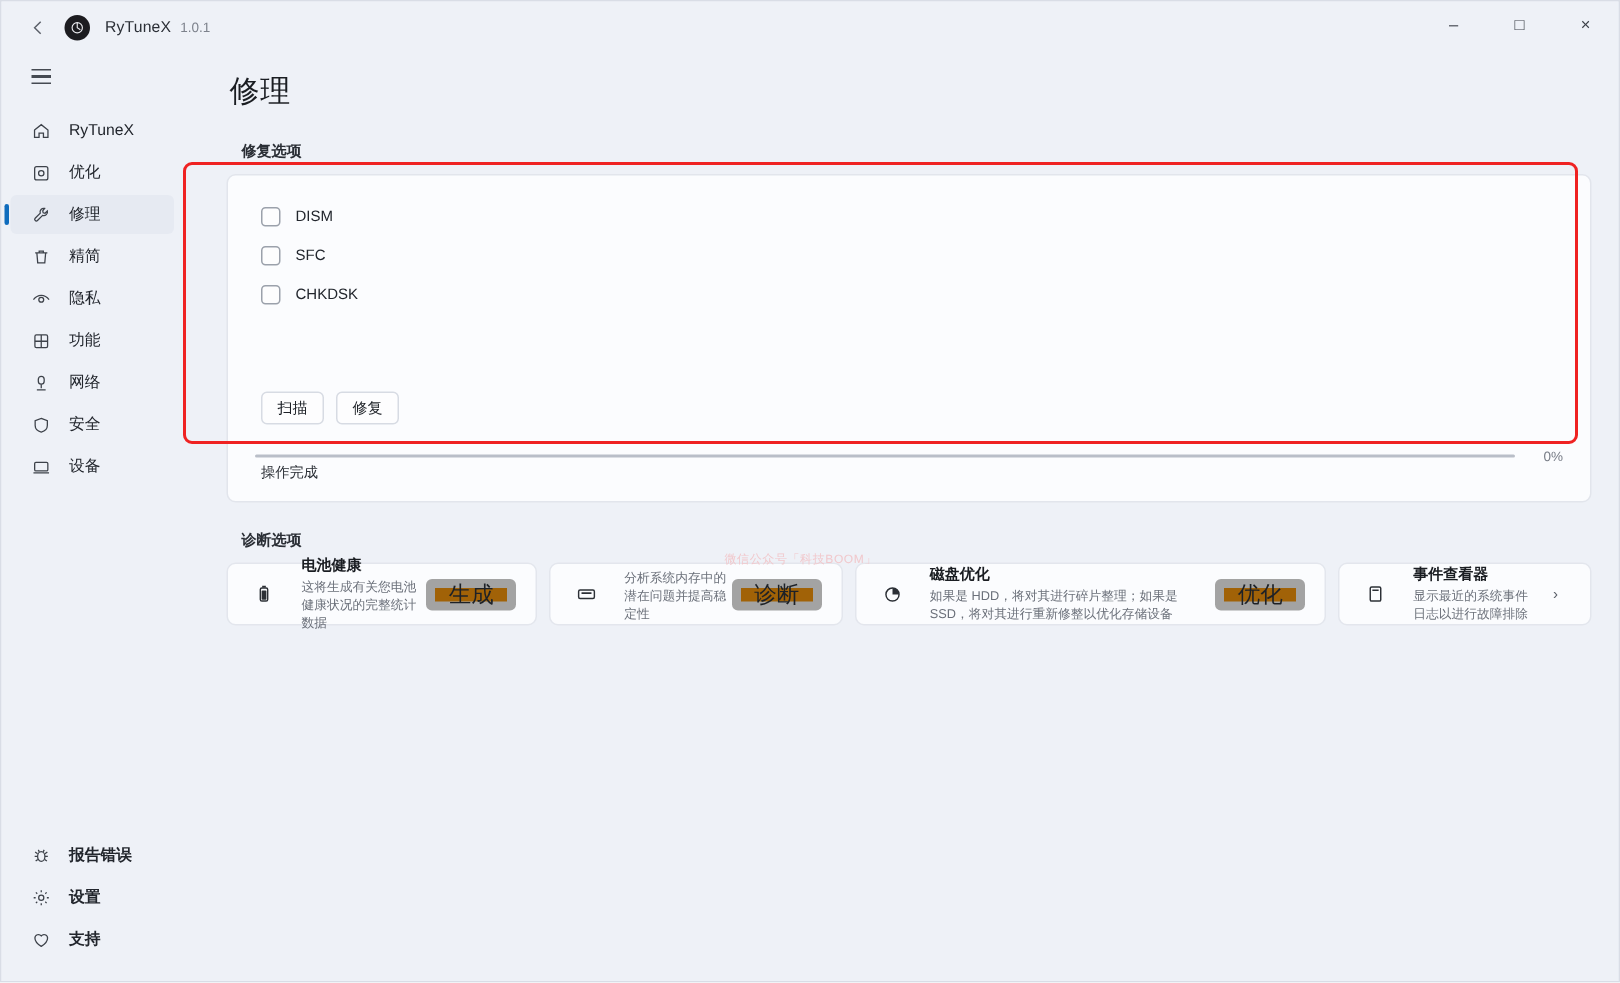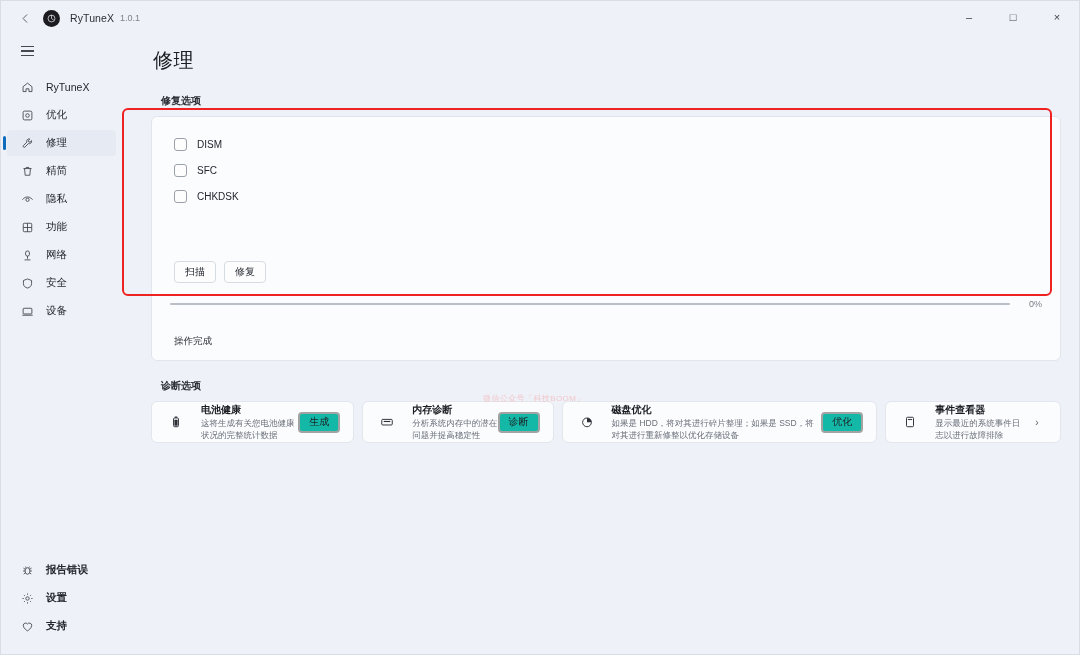--- a/index.html
+++ b/index.html
@@ -231,7 +231,7 @@
   .status-text {
     font-size: 9.5px;
     color: #2a2e35;
-    margin-top: 26px;
+    margin-top: 0;
     padding-left: 4px;
   }
 

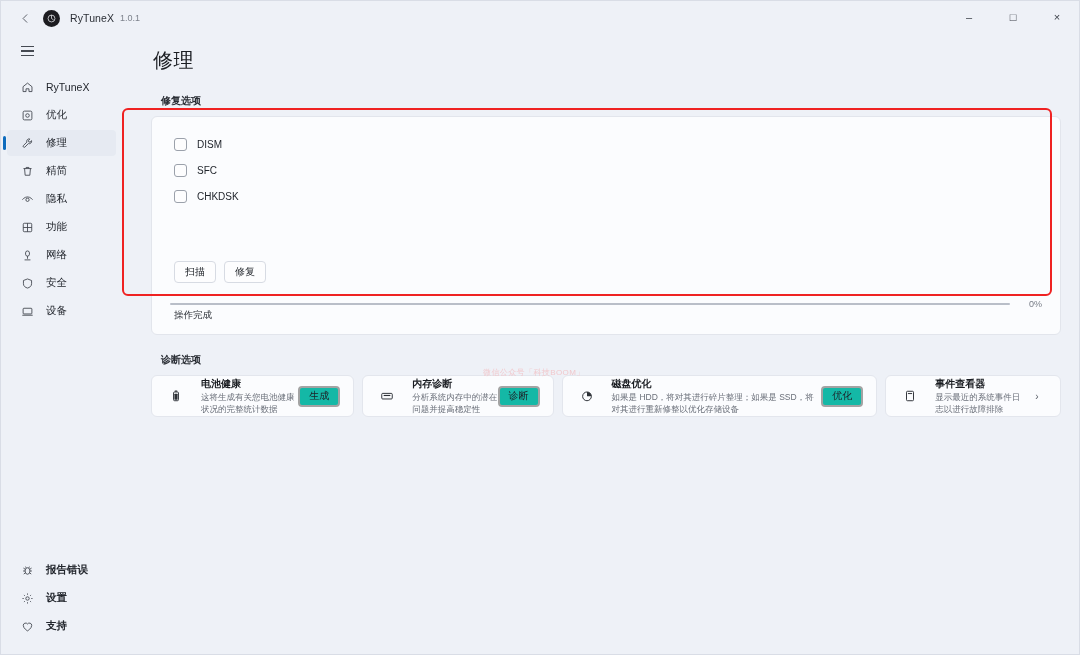--- a/index.html
+++ b/index.html
@@ -520,7 +520,6 @@
                 </svg>
               </span>
               <div class="diag-text">
-                <div class="diag-title">内存诊断</div>
                 <div class="diag-desc">分析系统内存中的潜在问题并提高稳定性</div>
               </div>
               <div class="diag-action">诊断</div>

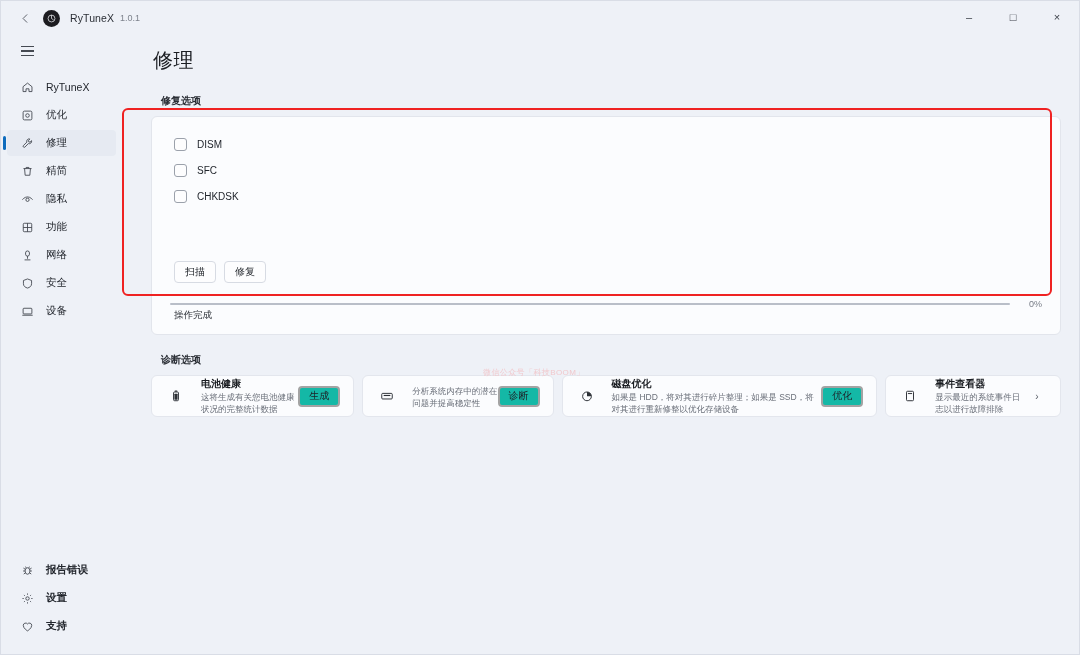--- a/index.html
+++ b/index.html
@@ -269,10 +269,10 @@
   .diag-action {
     min-width: 38px; height: 21px;
     padding: 0 9px;
-    background: #14b8a6;
-    border: 2px solid #a3a3a3;
+    background: #a16207;
+    border: 6px solid #a3a3a3;
     border-radius: 4px;
-    font-size: 10px;
+    font-size: 15px;
     color: #1d2127;
     display: flex; align-items: center; justify-content: center;
   }

